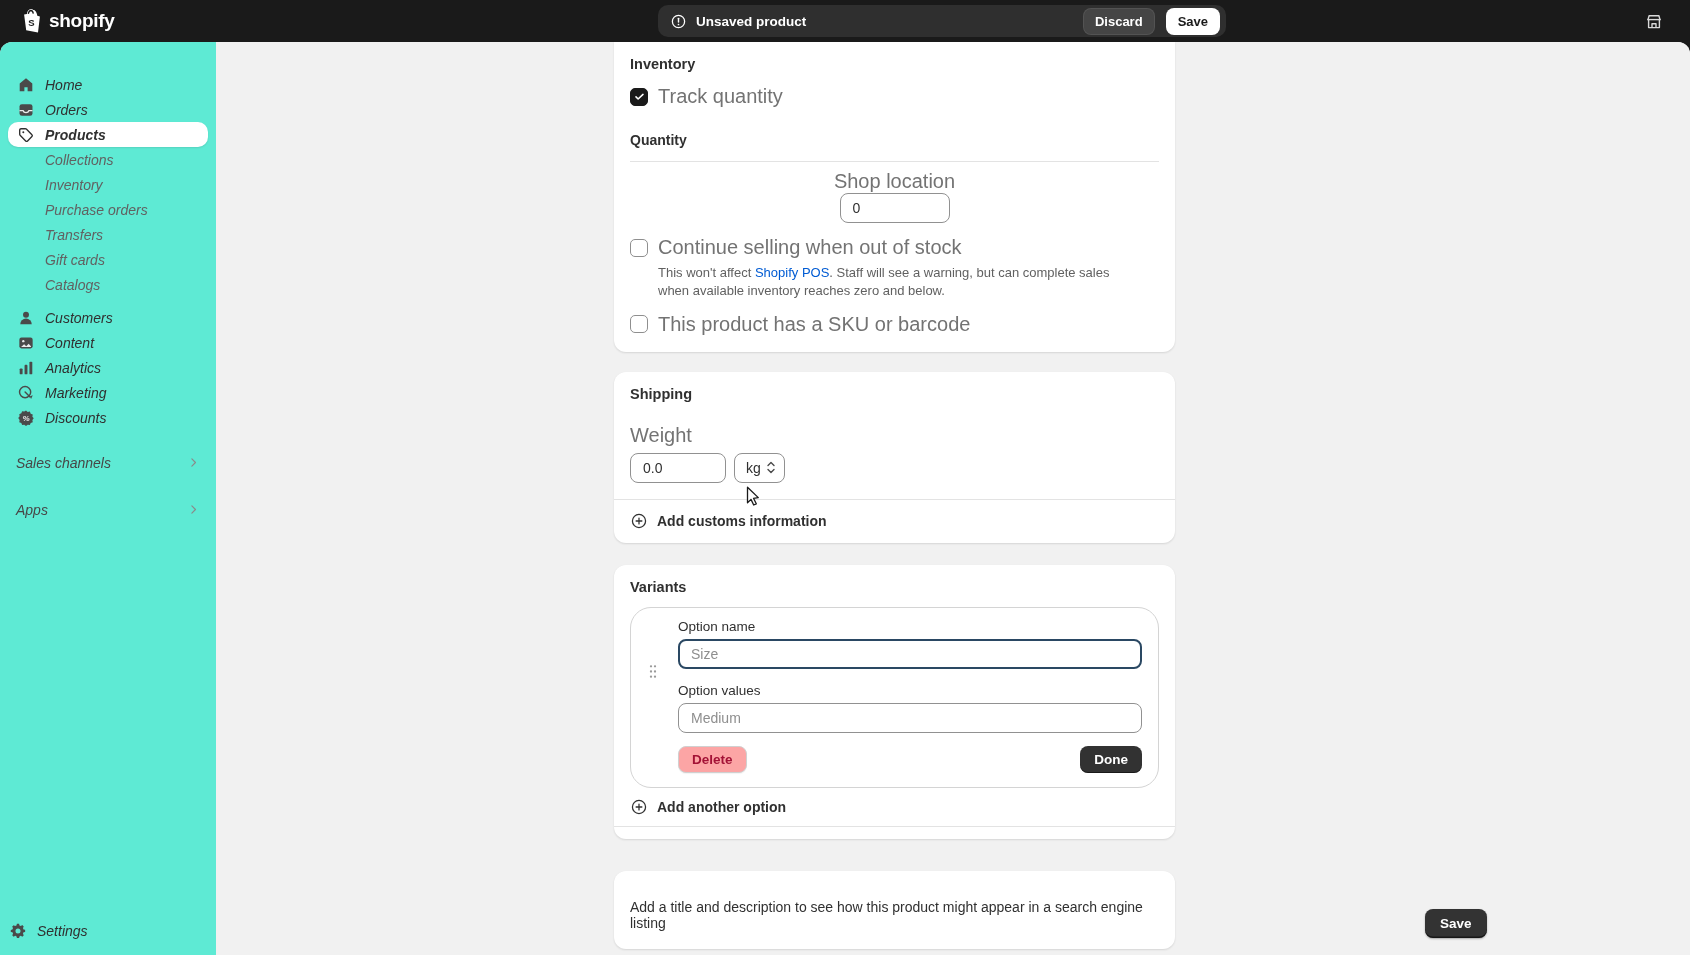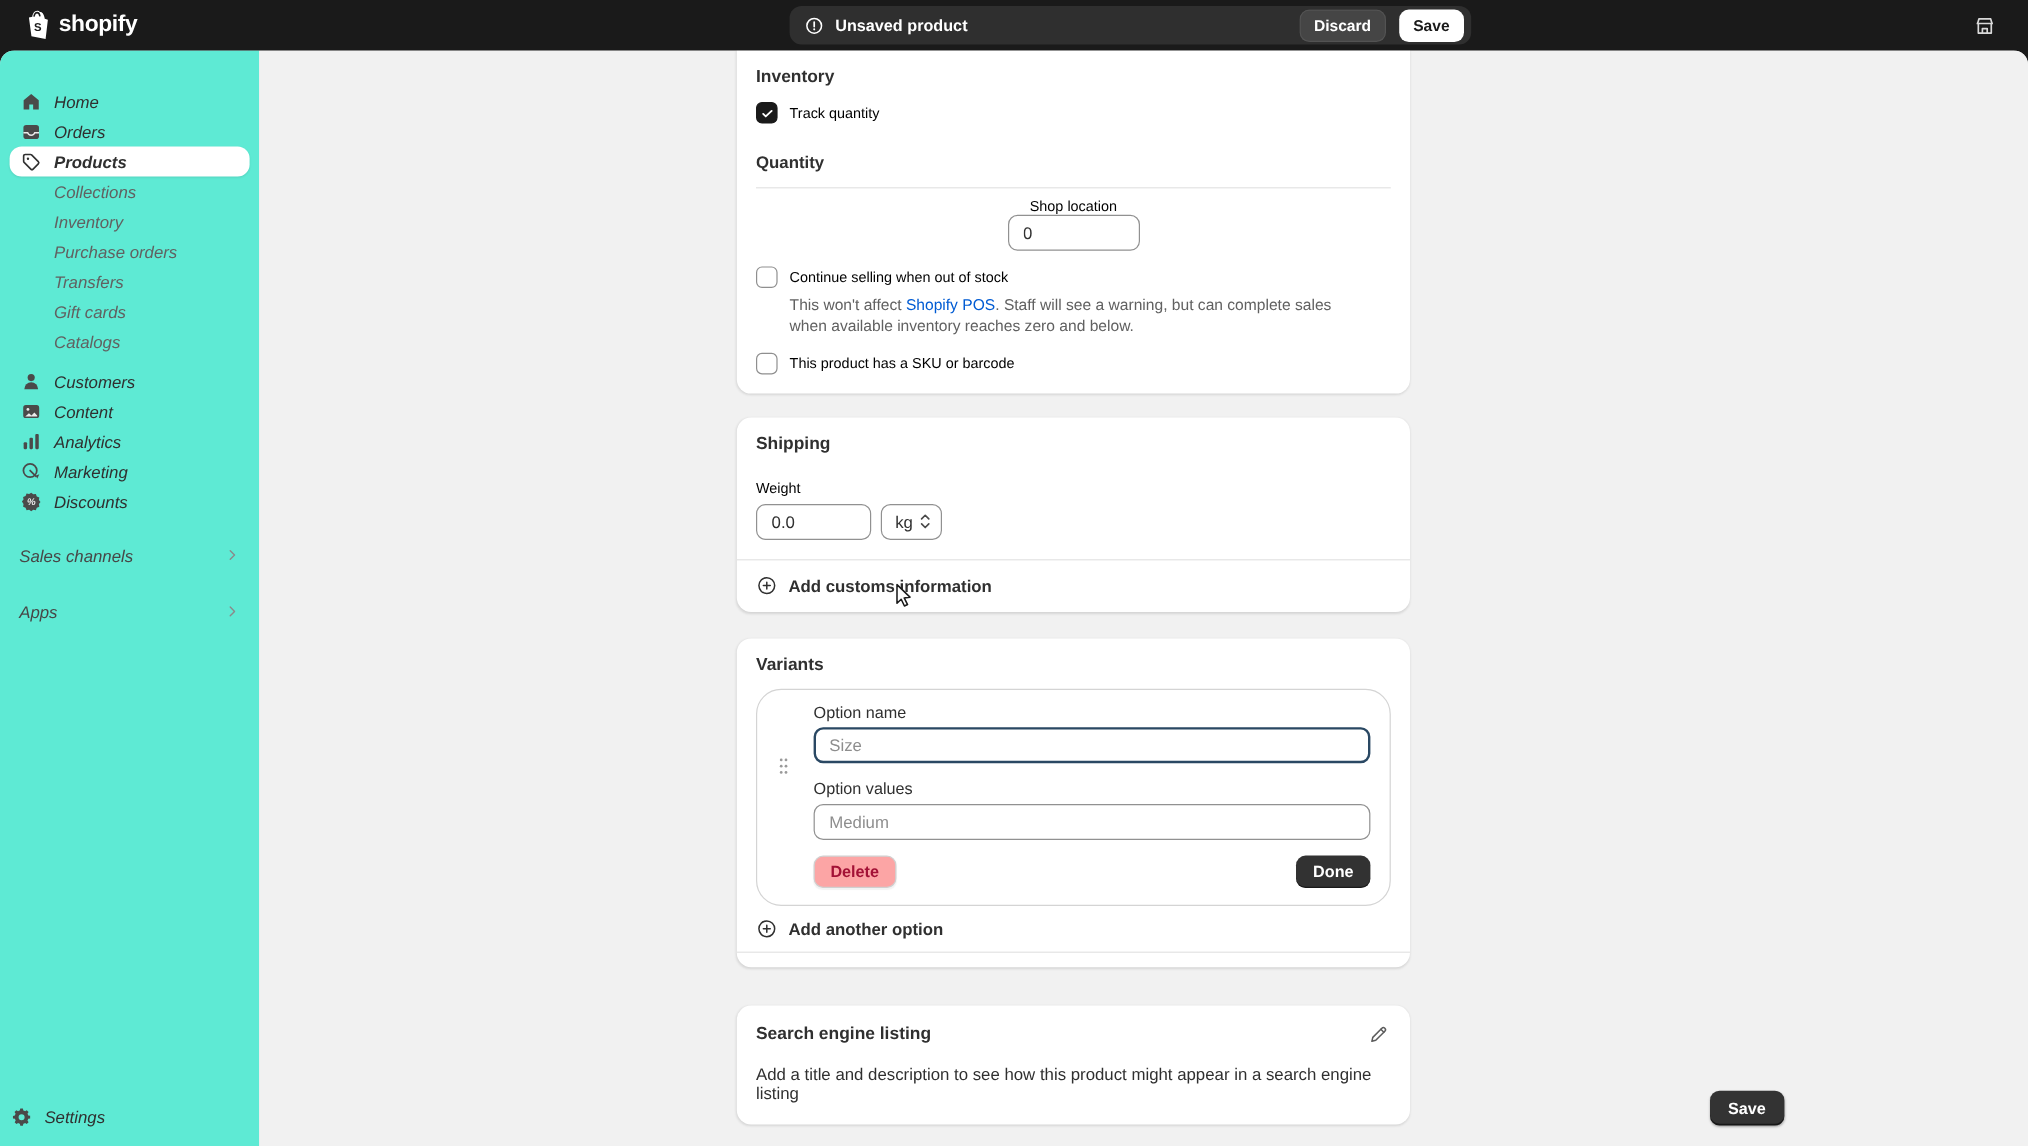--- a/index.html
+++ b/index.html
@@ -75,7 +75,7 @@
     height:30px; padding:0 8px 0 11px; margin-left:8px; cursor:pointer; background:#fff; font-size:14px;
   }
   .inline-row { display:flex; align-items:center; margin-top:6px; }
-  .label { font-size:12px; color:#000000; }
+  .label { font-size:20px; color:#737373; }
   .mt22 { margin-top:22px; }
   .add-row { display:flex; align-items:center; gap:9px; padding:12px 0 2px; font-weight:600; font-size:14px; cursor:pointer; color:#303030; }
   .add-row2 { display:flex; align-items:center; gap:9px; padding:10px 0; font-weight:600; font-size:14px; cursor:pointer; color:#303030; }

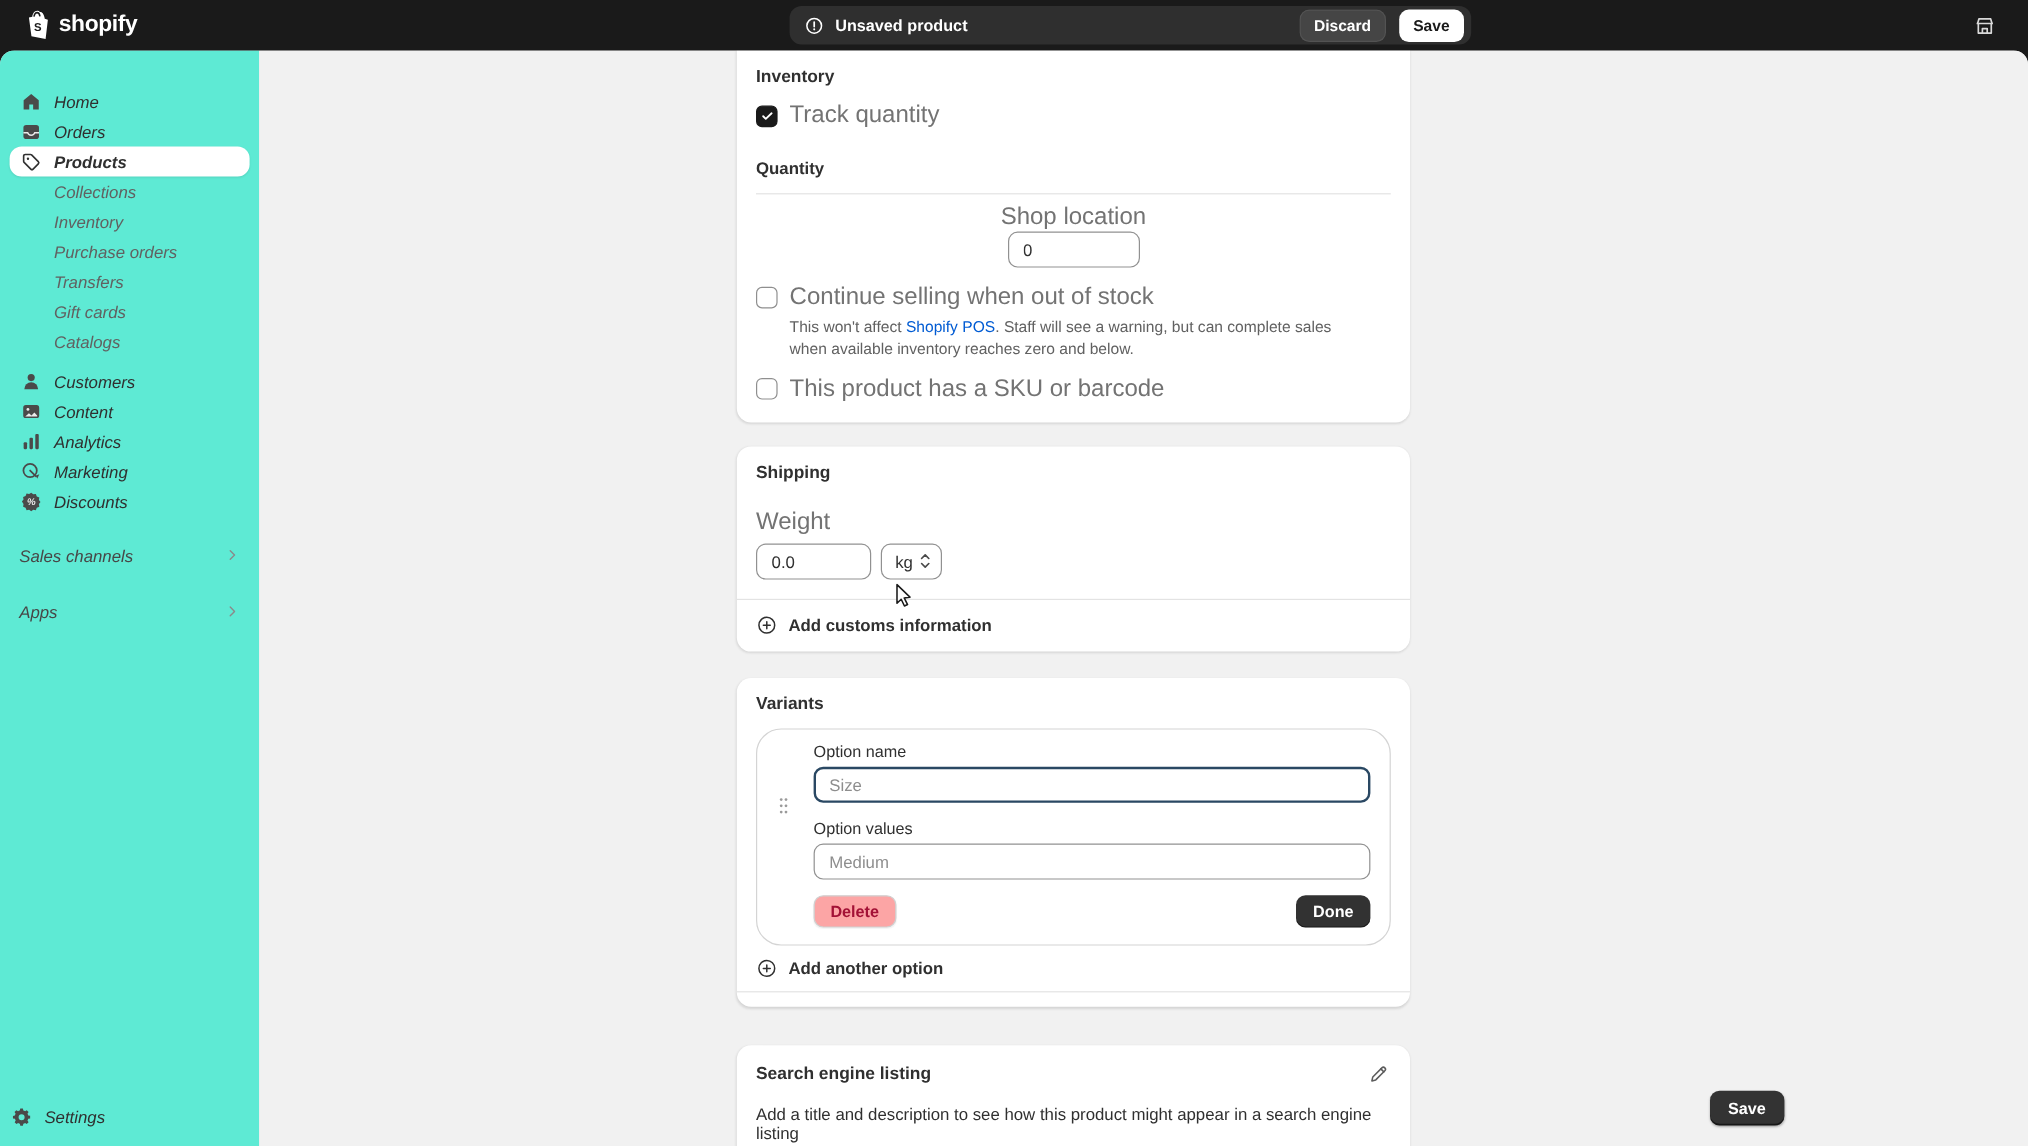--- a/index.html
+++ b/index.html
@@ -386,17 +386,6 @@
       <div class="gap32"></div>
 
       <section class="card card-pad" style="padding-bottom:18px;">
-        <div class="seo-head">
-          <h2 class="card-title">Search engine listing</h2>
-          <button class="icon-btn">
-            <span style="display:flex;">
-              <svg width="17" height="17" viewBox="0 0 20 20" fill="none" stroke="#5c5c5c" stroke-width="1.5" stroke-linecap="round" stroke-linejoin="round">
-                  <path d="M3.8 16.2l.9-3.9 8.9-8.9a2 2 0 0 1 2.9 2.9l-8.9 8.9-3.8 1z"></path>
-                  <path d="M12.6 4.4l2.9 2.9"></path>
-                </svg>
-            </span>
-          </button>
-        </div>
         <p class="seo-desc">Add a title and description to see how this product might appear in a search engine listing</p>
       </section>
 

